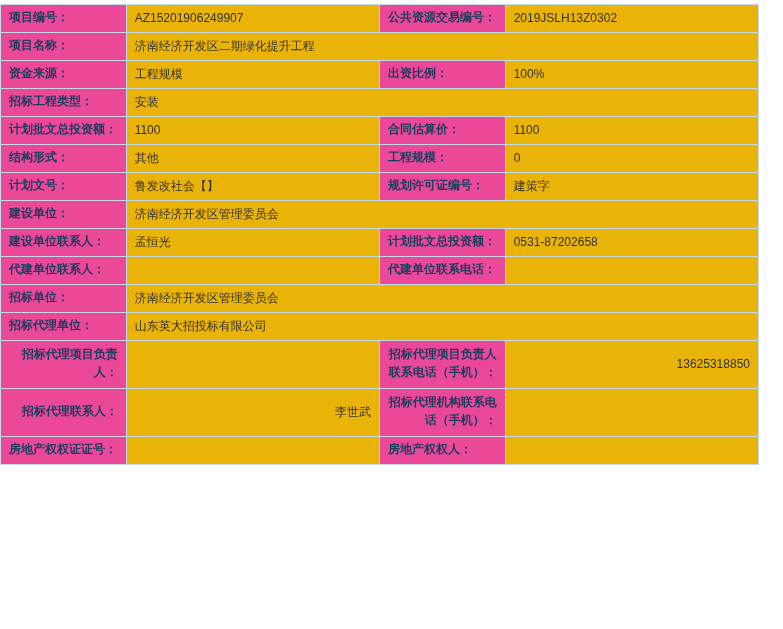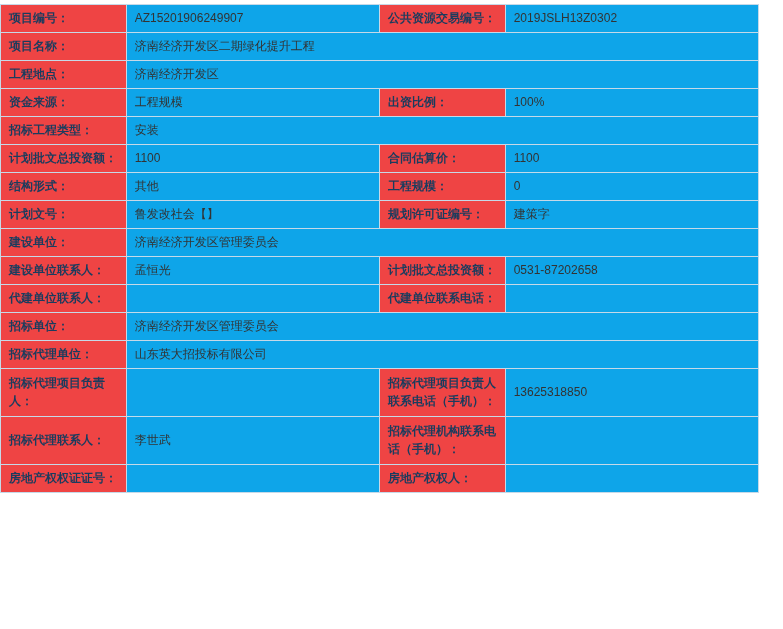--- a/index.html
+++ b/index.html
@@ -33,10 +33,11 @@
     word-break: break-all;
   }
   td.label {
-    background: #ef4444;
+    background: #ec4899;
     color: #1a3c5e;
     font-weight: bold;
     white-space: normal;
+    font-family: Liberation Mono, monospace;
   }
   td.value {
     background: #0ea5e9;

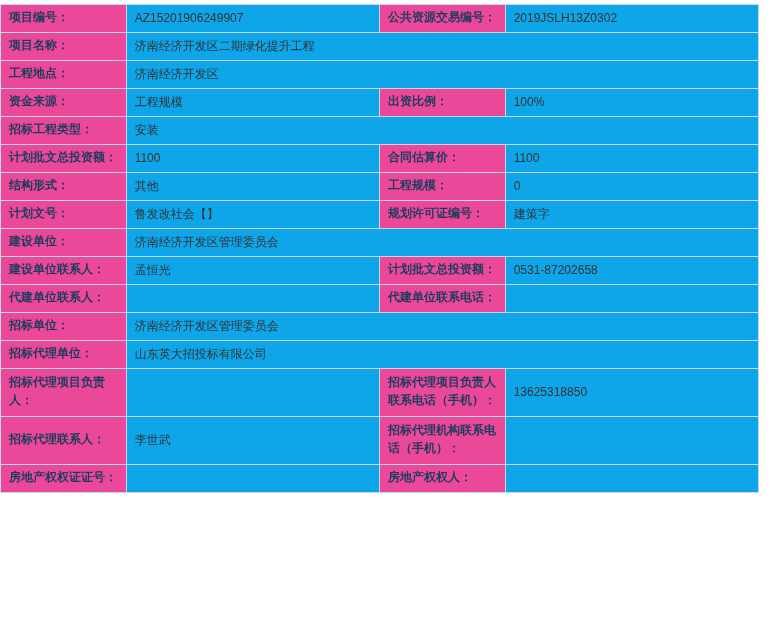--- a/index.html
+++ b/index.html
@@ -40,7 +40,7 @@
     font-family: Liberation Mono, monospace;
   }
   td.value {
-    background: #0ea5e9;
+    background: #eab308;
     color: #333333;
   }
   .col-l { width: 124px; }

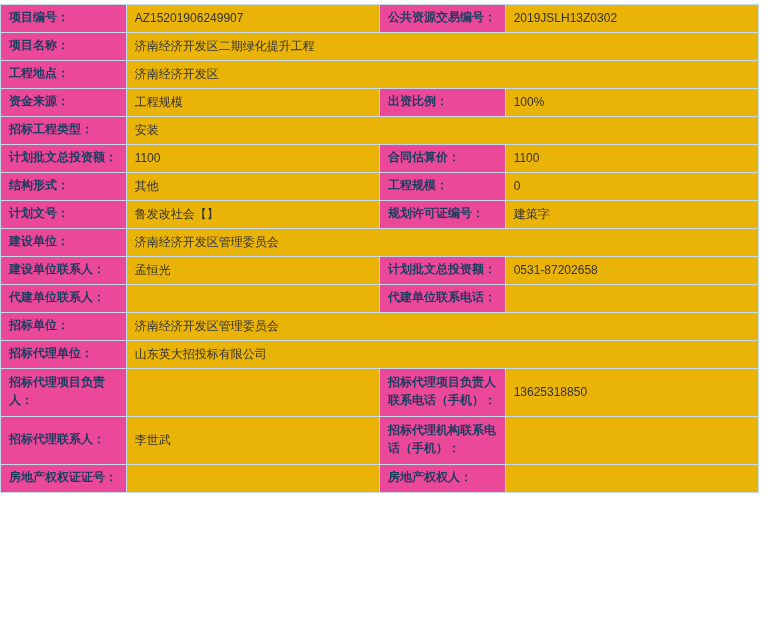--- a/index.html
+++ b/index.html
@@ -71,10 +71,6 @@
         <tr class="row-h">
           <td class="label">项目名称：</td>
           <td class="value" colspan="3">济南经济开发区二期绿化提升工程</td>
-        </tr>
-        <tr class="row-h">
-          <td class="label">工程地点：</td>
-          <td class="value" colspan="3">济南经济开发区</td>
         </tr>
         <tr class="row-h">
           <td class="label">资金来源：</td>

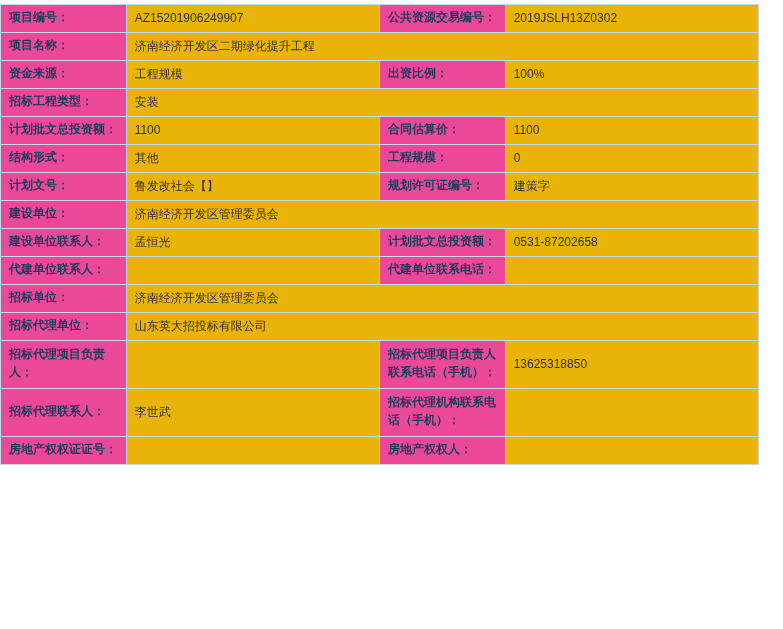--- a/index.html
+++ b/index.html
@@ -46,7 +46,7 @@
   .col-l { width: 124px; }
   .col-v { width: 250px; }
   .row-h { height: 28px; }
-  .row-h2 { height: 48px; }
+  .row-h2 { height: 48px; text-align: right; }
   .spacer-top { height: 4px; }
 </style>
 </head>

